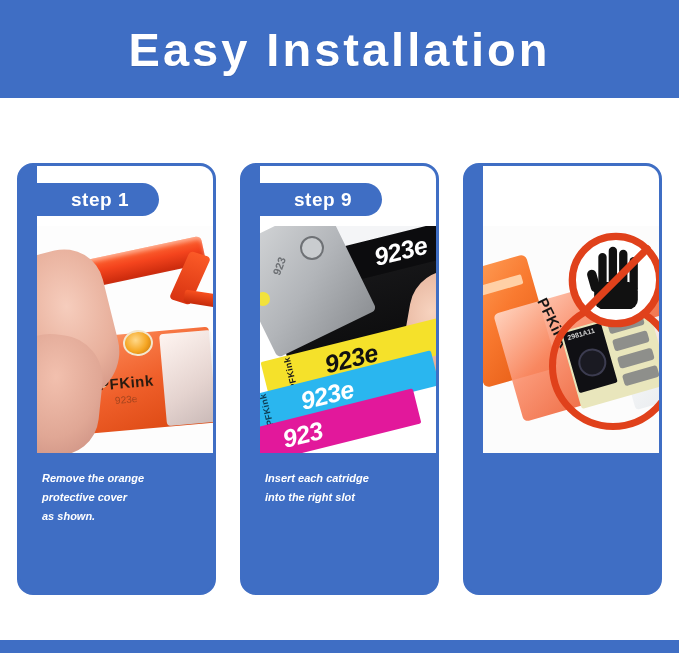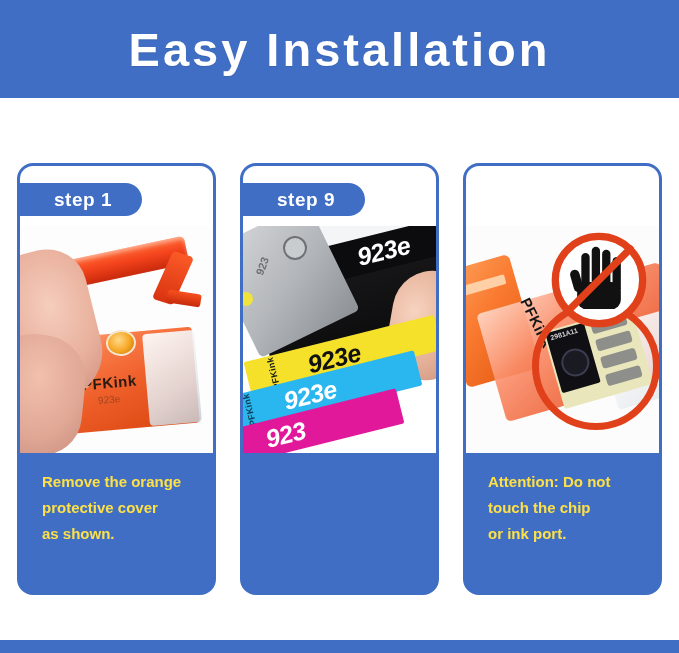--- a/index.html
+++ b/index.html
@@ -67,6 +67,7 @@
     height: 287px;
     width: 100%;
     overflow: hidden;
+    margin-left: 17px;
   }
 
   .badge {

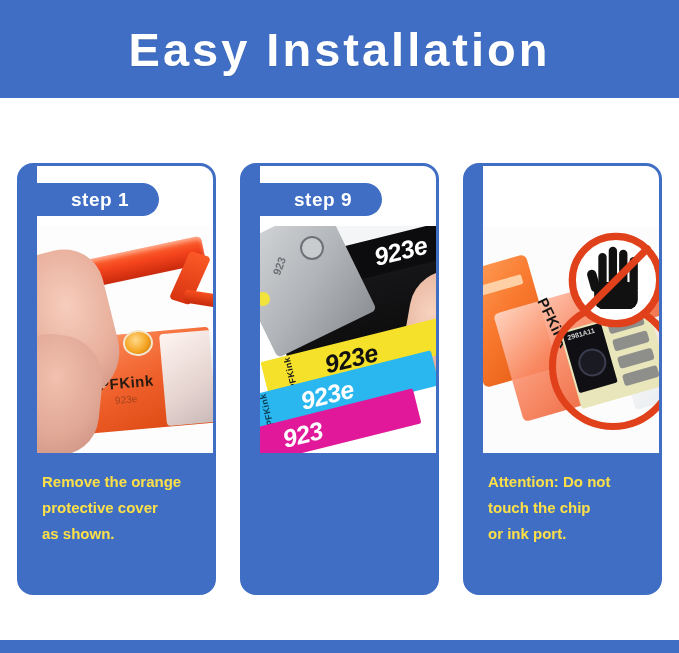--- a/index.html
+++ b/index.html
@@ -395,11 +395,12 @@
     box-sizing: border-box;
   }
   .caption-text {
-    color: #fde047;
-    font-size: 15px;
+    color: #ffffff;
+    font-size: 11px;
     font-weight: bold;
     line-height: 1.72;
     white-space: pre-line;
+    font-style: italic;
   }
 
   

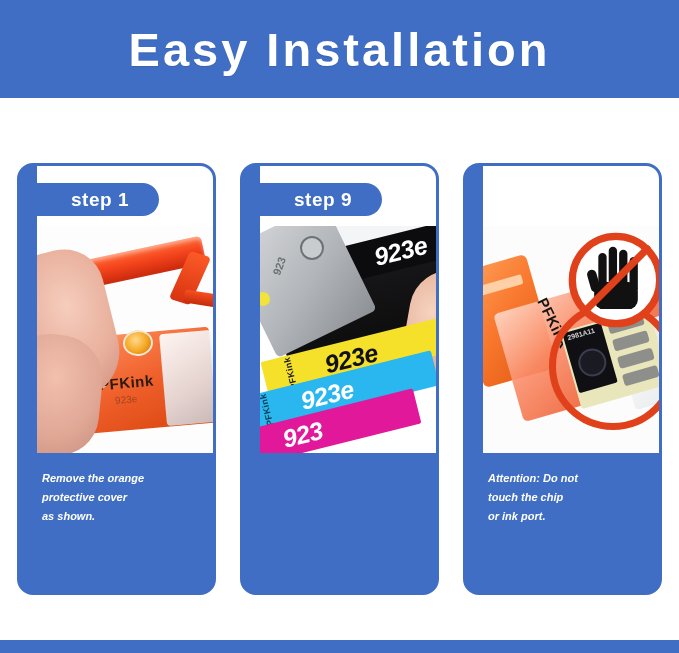--- a/index.html
+++ b/index.html
@@ -494,6 +494,10 @@
       </div>
     </div>
 
+    <div class="caption">
+      <div class="caption-text">Insert each catridge
+into the right slot</div>
+    </div>
   </div>
 
   <div class="card">

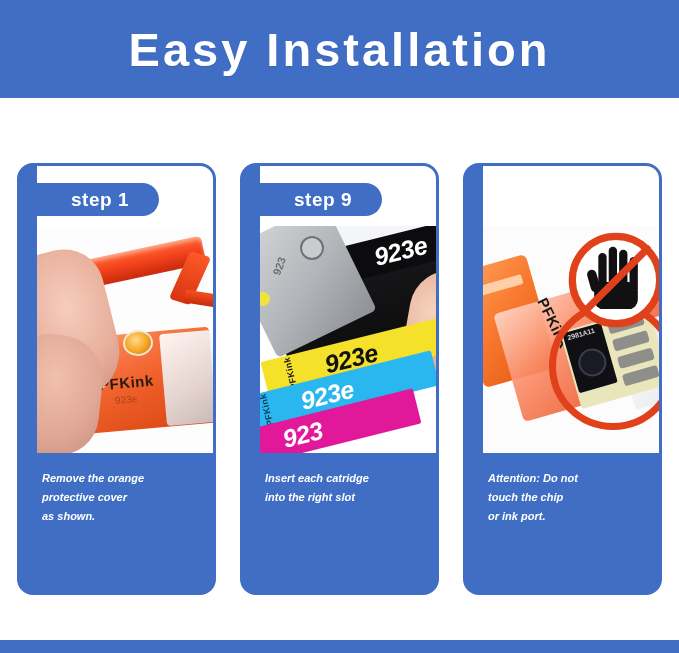--- a/index.html
+++ b/index.html
@@ -542,11 +542,6 @@
       </div>
     </div>
 
-    <div class="caption">
-      <div class="caption-text">Attention: Do not
-touch the chip
-or ink port.</div>
-    </div>
   </div>
 
 </div>

